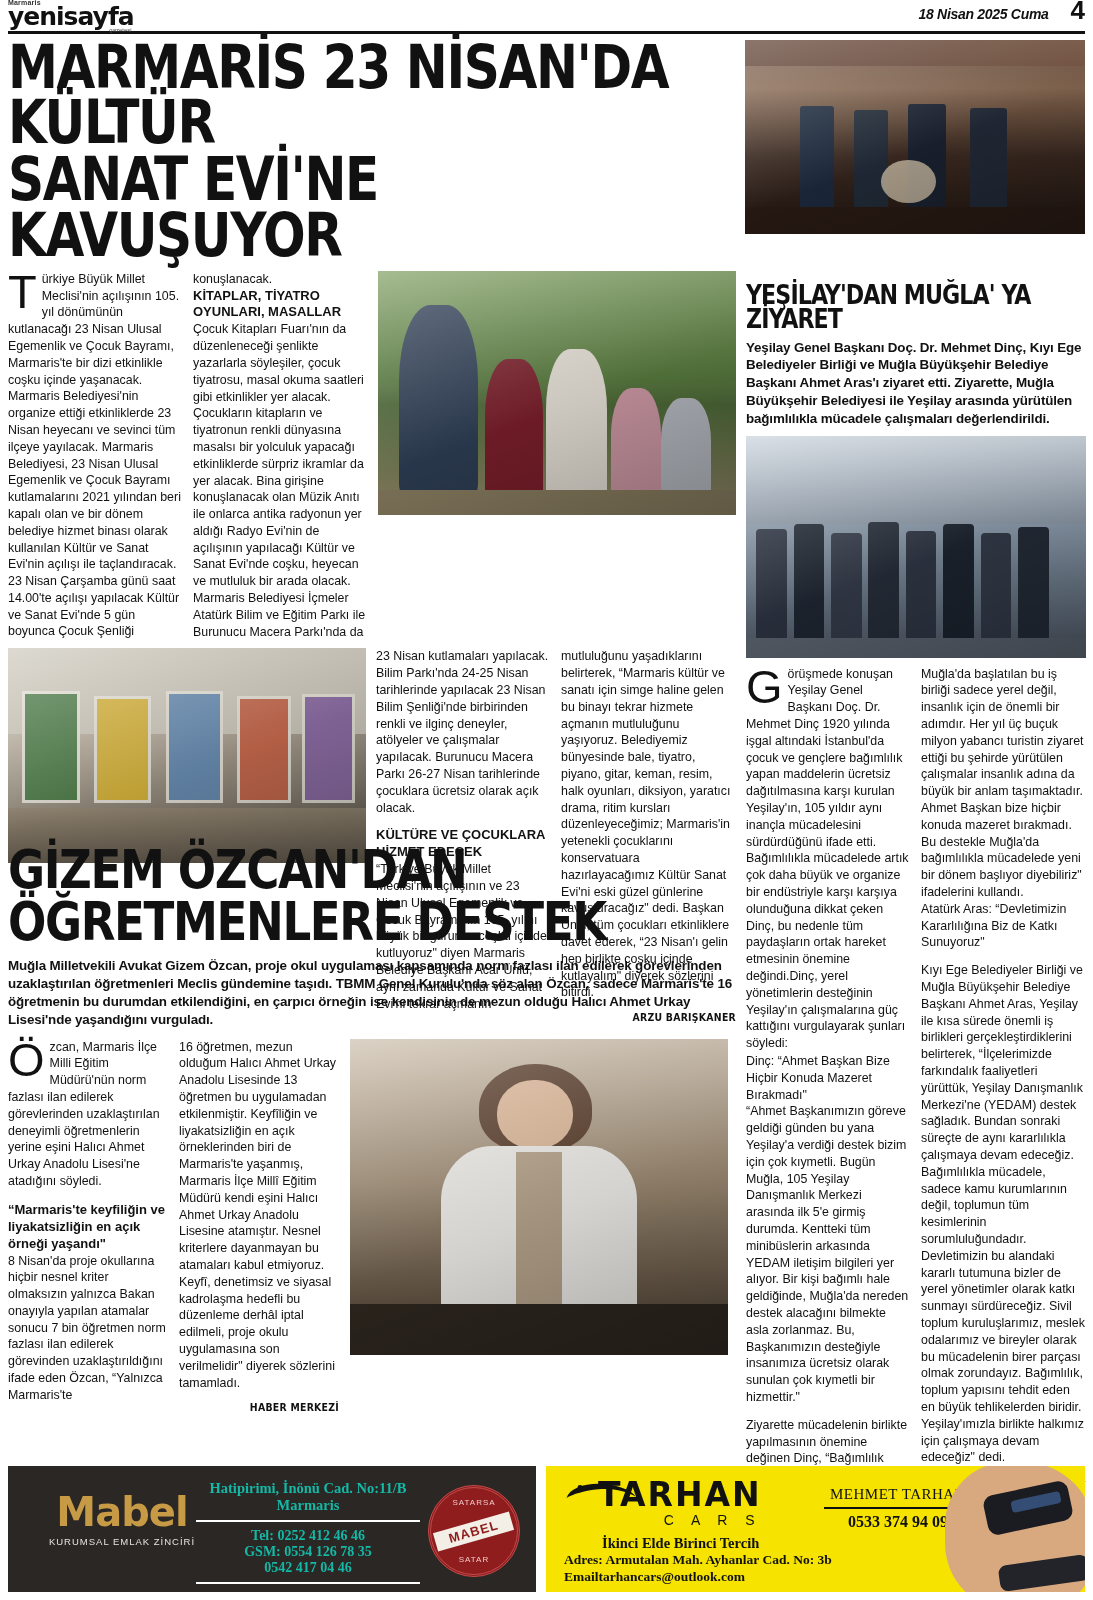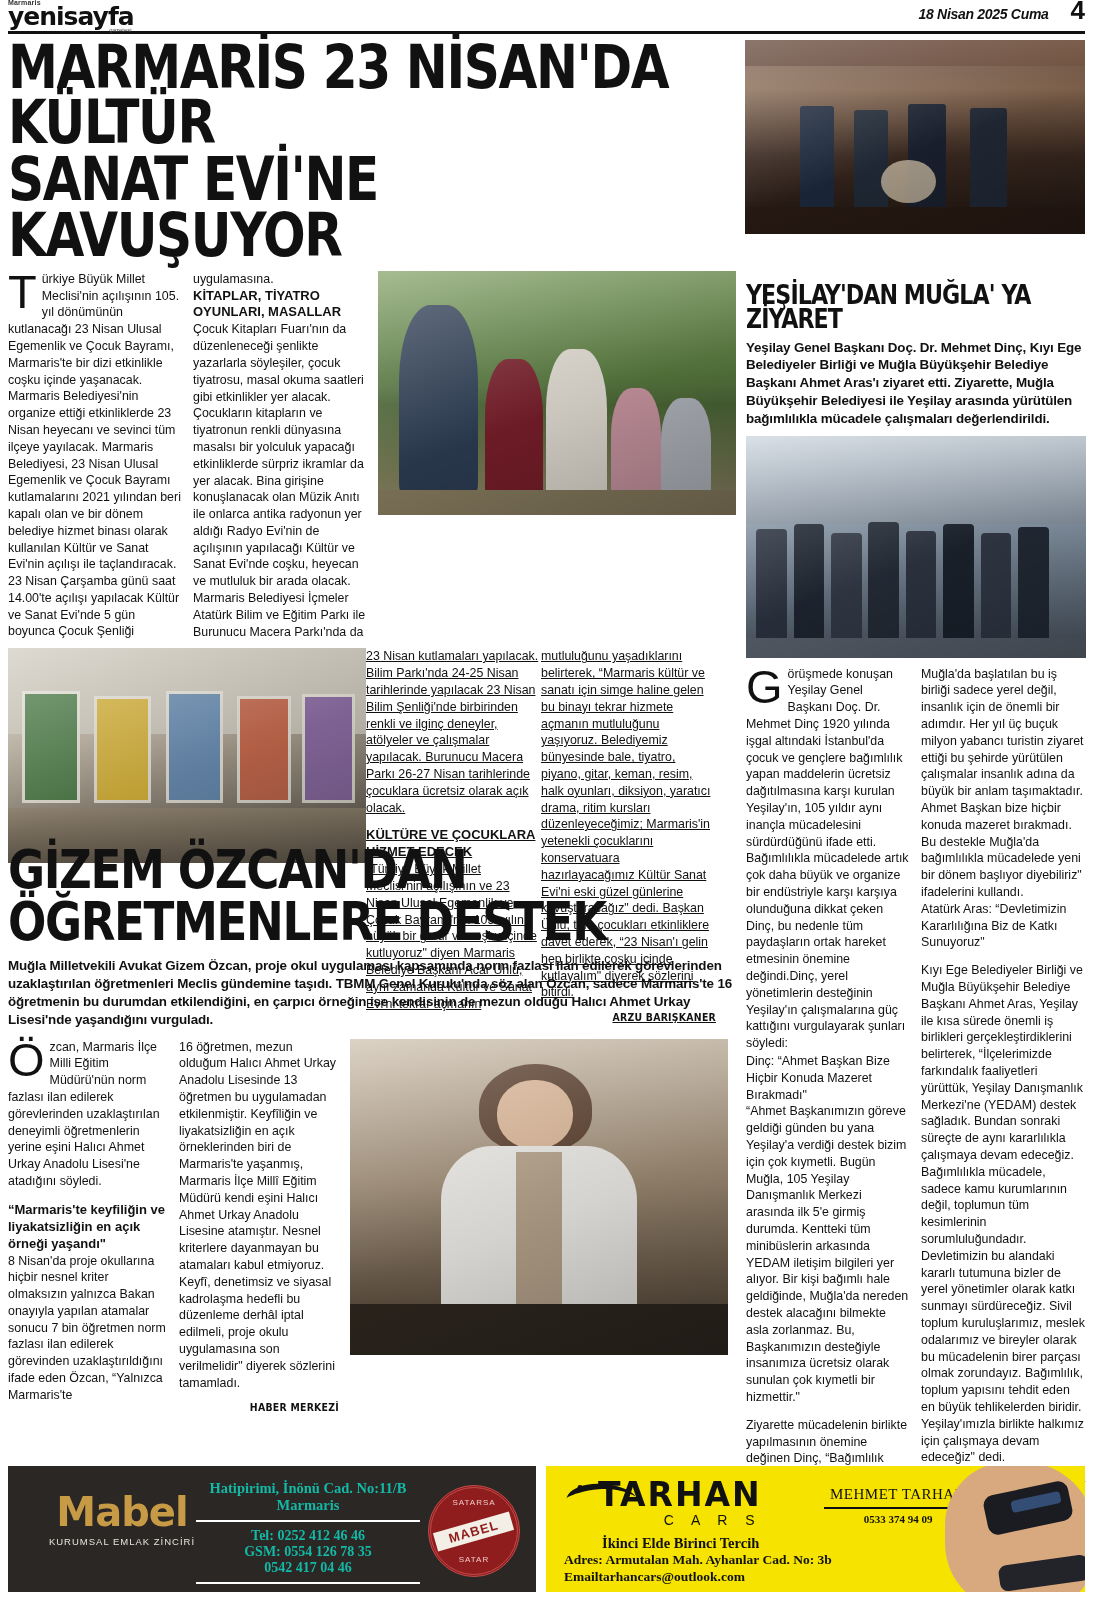--- a/index.html
+++ b/index.html
@@ -112,7 +112,7 @@
           <p class="body-txt dropcap">Türkiye Büyük Millet Meclisi'nin açılışının 105. yıl dönümünün kutlanacağı 23 Nisan Ulusal Egemenlik ve Çocuk Bayramı, Marmaris'te bir dizi etkinlikle coşku içinde yaşanacak. Marmaris Belediyesi'nin organize ettiği etkinliklerde 23 Nisan heyecanı ve sevinci tüm ilçeye yayılacak. Marmaris Belediyesi, 23 Nisan Ulusal Egemenlik ve Çocuk Bayramı kutlamalarını 2021 yılından beri kapalı olan ve bir dönem belediye hizmet binası olarak kullanılan Kültür ve Sanat Evi'nin açılışı ile taçlandıracak. 23 Nisan Çarşamba günü saat 14.00'te açılışı yapılacak Kültür ve Sanat Evi'nde 5 gün boyunca Çocuk Şenliği</p>
         </div>
         <div style="width:175px;">
-          <p class="body-txt">uygulamasına.</p>
+          <p class="body-txt">konuşlanacak.</p>
           <p class="sub-head">KİTAPLAR, TİYATRO OYUNLARI, MASALLAR</p>
           <p class="body-txt">Çocuk Kitapları Fuarı'nın da düzenleneceği şenlikte yazarlarla söyleşiler, çocuk tiyatrosu, masal okuma saatleri gibi etkinlikler yer alacak. Çocukların kitapların ve tiyatronun renkli dünyasına masalsı bir yolculuk yapacağı etkinliklerde sürpriz ikramlar da yer alacak. Bina girişine konuşlanacak olan Müzik Anıtı ile onlarca antika radyonun yer aldığı Radyo Evi'nin de açılışının yapılacağı Kültür ve Sanat Evi'nde coşku, heyecan ve mutluluk bir arada olacak. Marmaris Belediyesi İçmeler Atatürk Bilim ve Eğitim Parkı ile Burunucu Macera Parkı'nda da</p>
         </div>

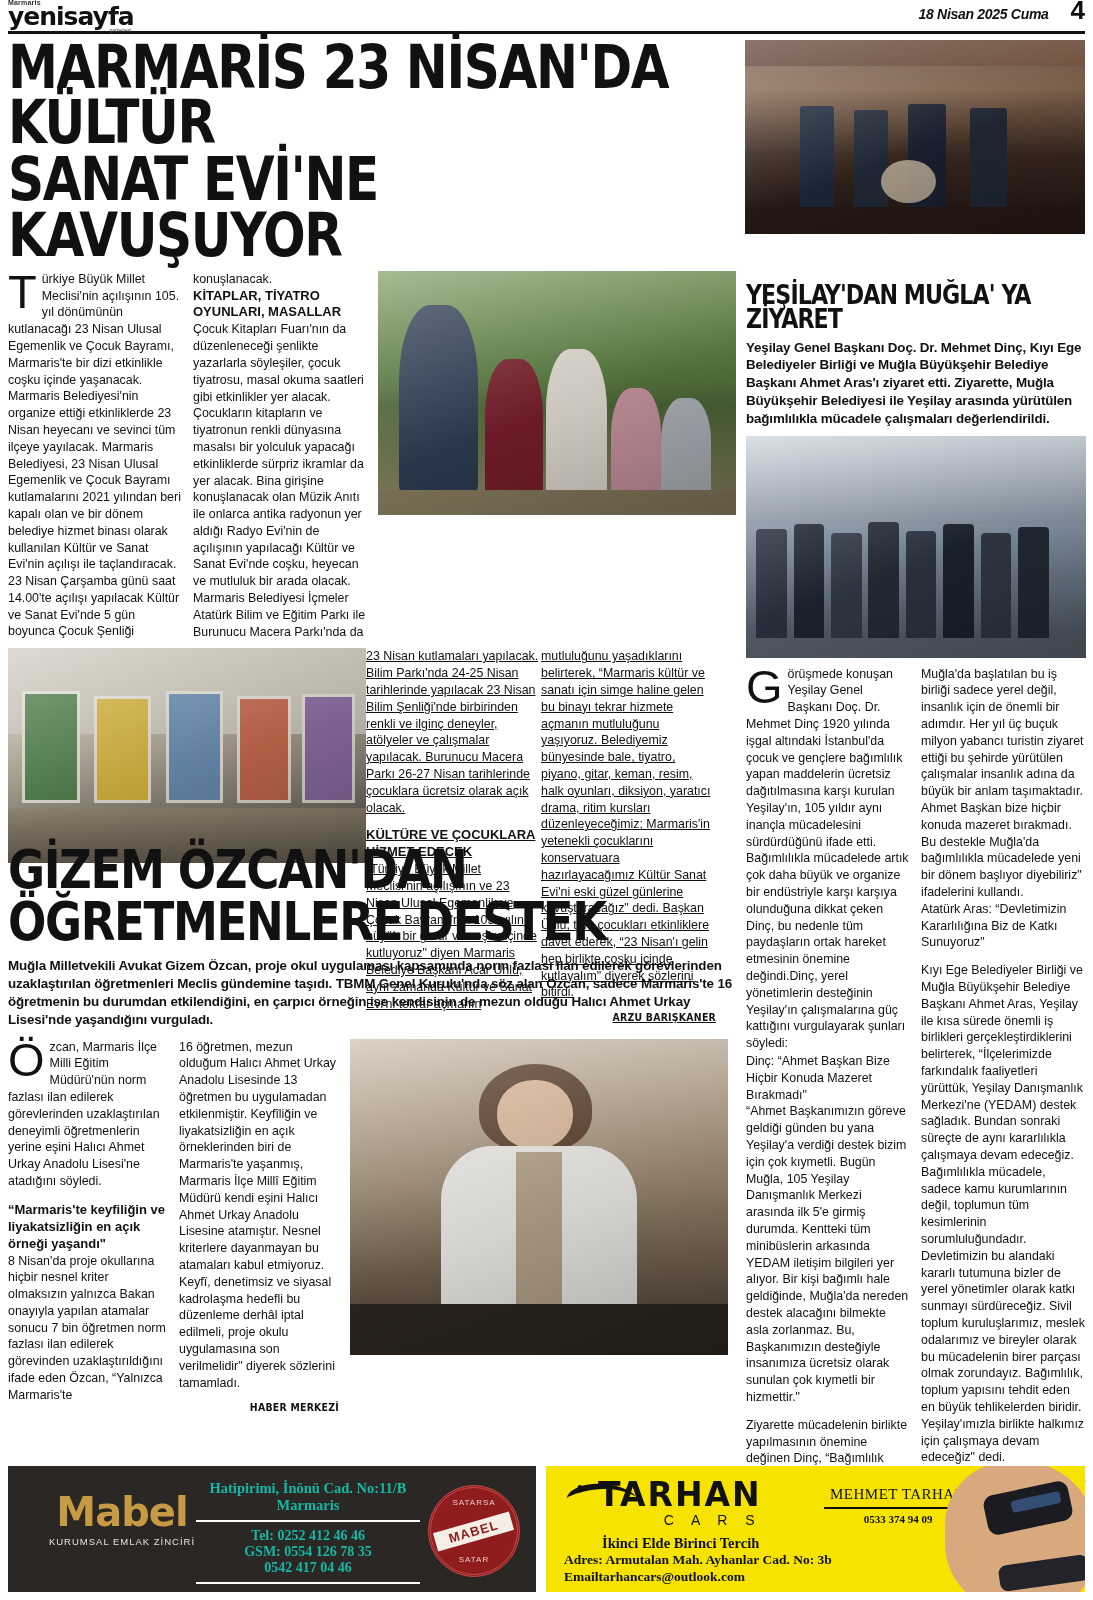--- a/index.html
+++ b/index.html
@@ -129,7 +129,7 @@
         </div>
       </div>
 
-      <div style="display:flex; gap:0; margin-top:8px;text-decoration:underline;">
+      <div style="display:flex; gap:10px; margin-top:8px;">
         <div style="width:358px;">
           <div class="photo ph-f" style="width:358px; height:215px;">
             <div style="position:absolute;left:0;top:0;width:100%;height:40%;background:#cfcabd;"></div>

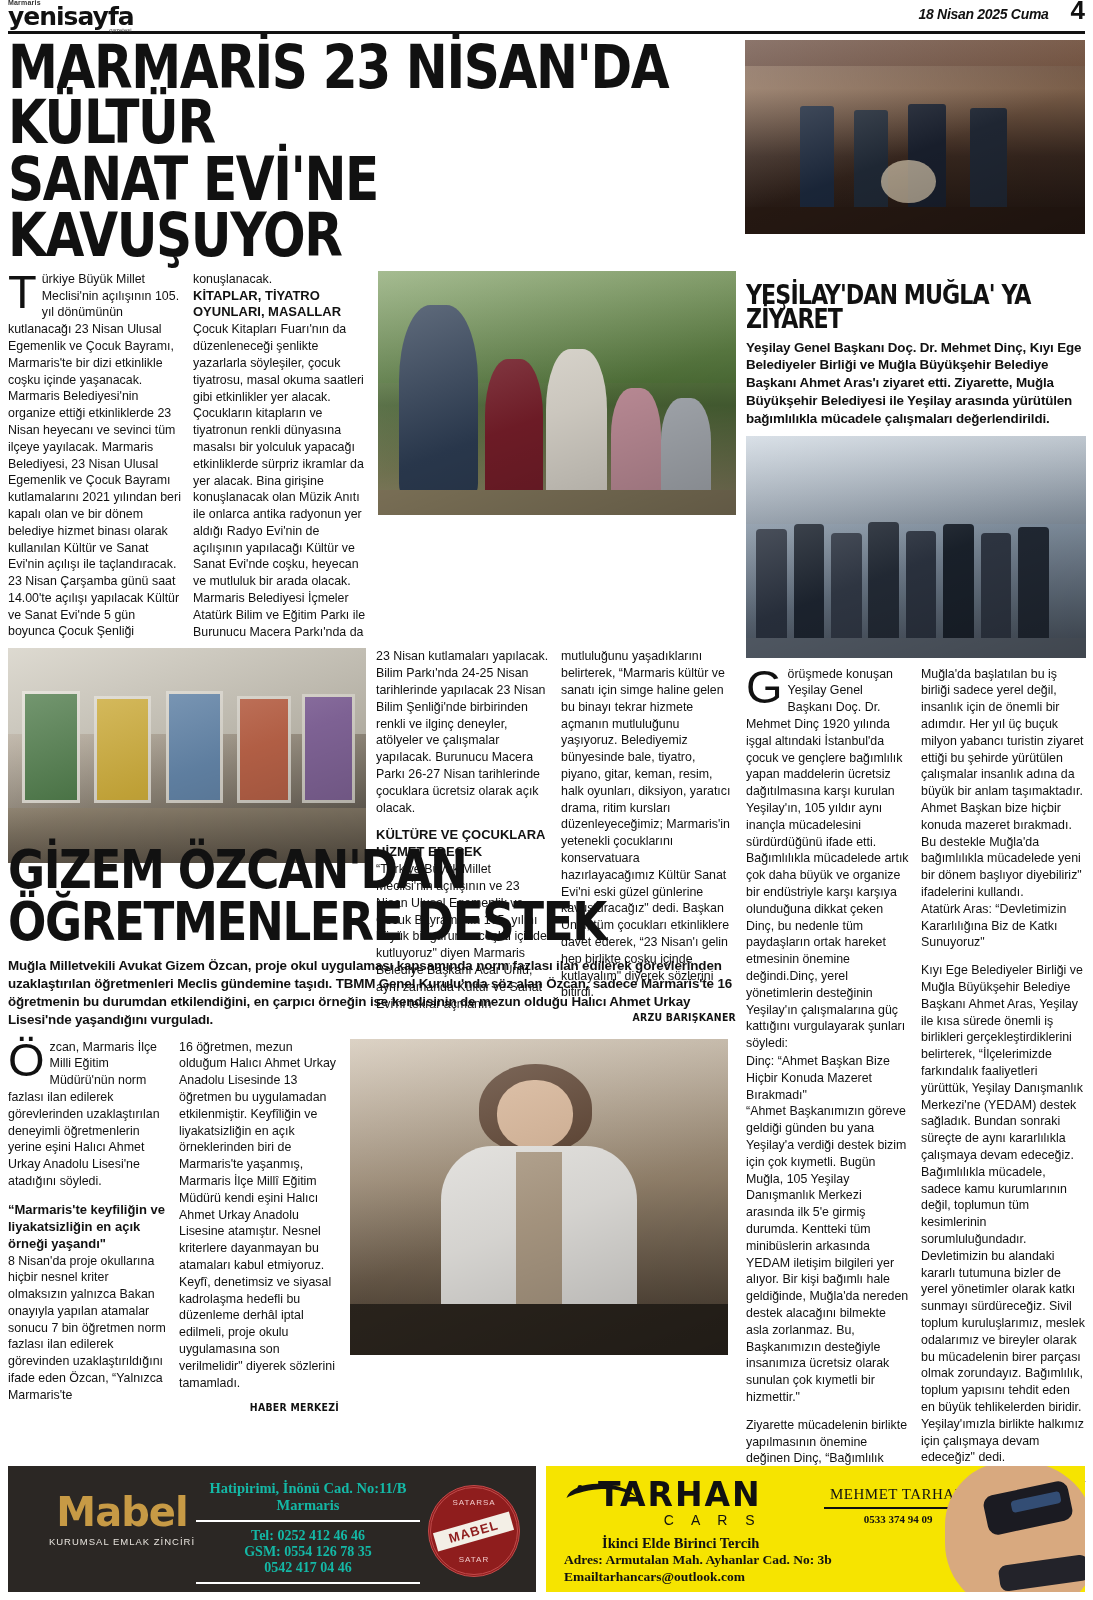--- a/index.html
+++ b/index.html
@@ -255,7 +255,7 @@
     <div class="serif" style="position:absolute; left:272px; top:20px; text-align:center; width:160px;">
       <div style="font-size:15px; letter-spacing:.5px;">MEHMET TARHAN</div>
       <div style="height:2px;background:#111;margin:4px 6px;"></div>
-      <div style="font-size:11px; font-weight:bold;">0533 374 94 09</div>
+      <div style="font-size:16px; font-weight:bold;">0533 374 94 09</div>
     </div>
 
     <div class="serif" style="position:absolute; left:18px; bottom:6px; line-height:1.25;">

